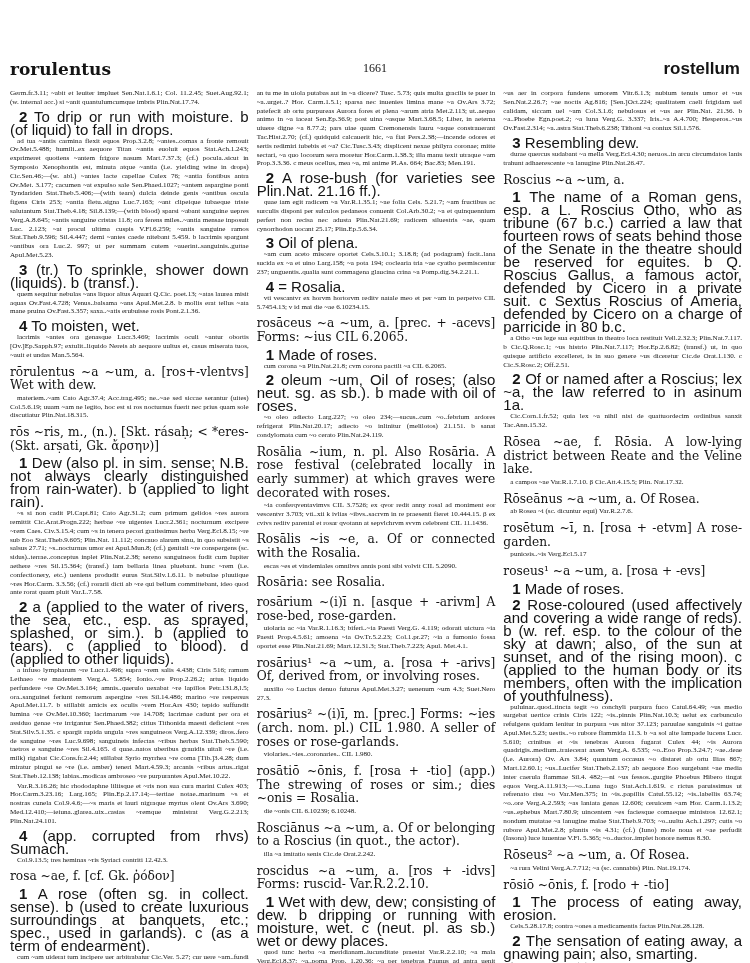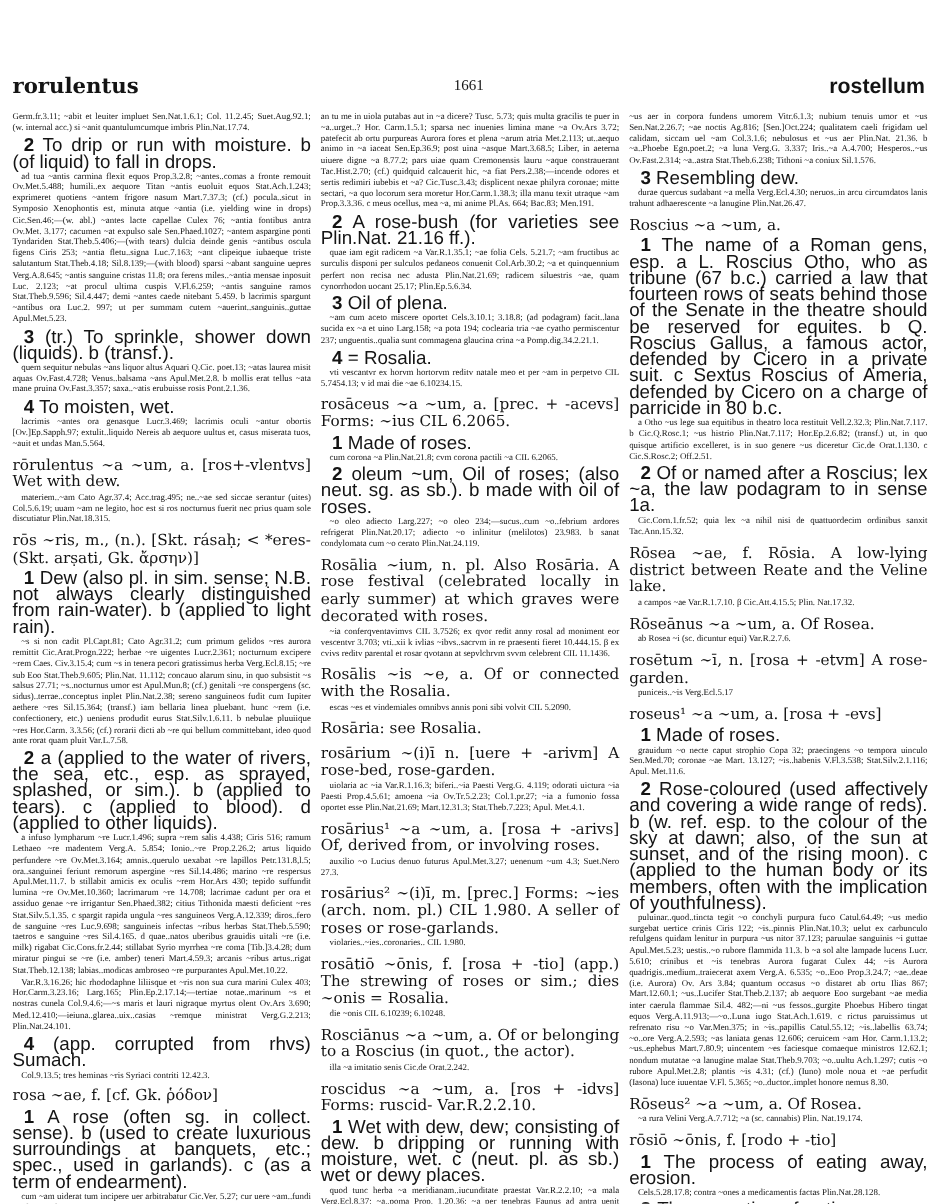--- a/index.html
+++ b/index.html
@@ -128,7 +128,7 @@
           <div class="head">Roscius ~a ~um, a.</div>
           <div class="sense"><span class="num">1</span> <span>The name of a Roman gens, esp. a L. Roscius Otho, who as tribune (67 b.c.) carried a law that fourteen rows of seats behind those of the Senate in the theatre should be reserved for equites. b Q. Roscius Gallus, a famous actor, defended by Cicero in a private suit. c Sextus Roscius of Ameria, defended by Cicero on a charge of parricide in 80 b.c.</span></div>
           <div class="cit">a Otho ~us lege sua equitibus in theatro loca restituit Vell.2.32.3; Plin.Nat.7.117. b Cic.Q.Rosc.1; ~us histrio Plin.Nat.7.117; Hor.Ep.2.6.82; (transf.) ut, in quo quisque artificio excelleret, is in suo genere ~us diceretur Cic.de Orat.1.130. c Cic.S.Rosc.2; Off.2.51.</div>
-          <div class="sense"><span class="num">2</span> <span>Of or named after a Roscius; lex ~a, the law podagram to in sense 1a.</span></div>
+          <div class="sense"><span class="num">2</span> <span>Of or named after a Roscius; lex ~a, the law referred to in asinum 1a.</span></div>
           <div class="cit">Cic.Corn.1.fr.52; quia lex ~a nihil nisi de quattuordecim ordinibus sanxit Tac.Ann.15.32.</div>
         </div>
         <div class="entry">

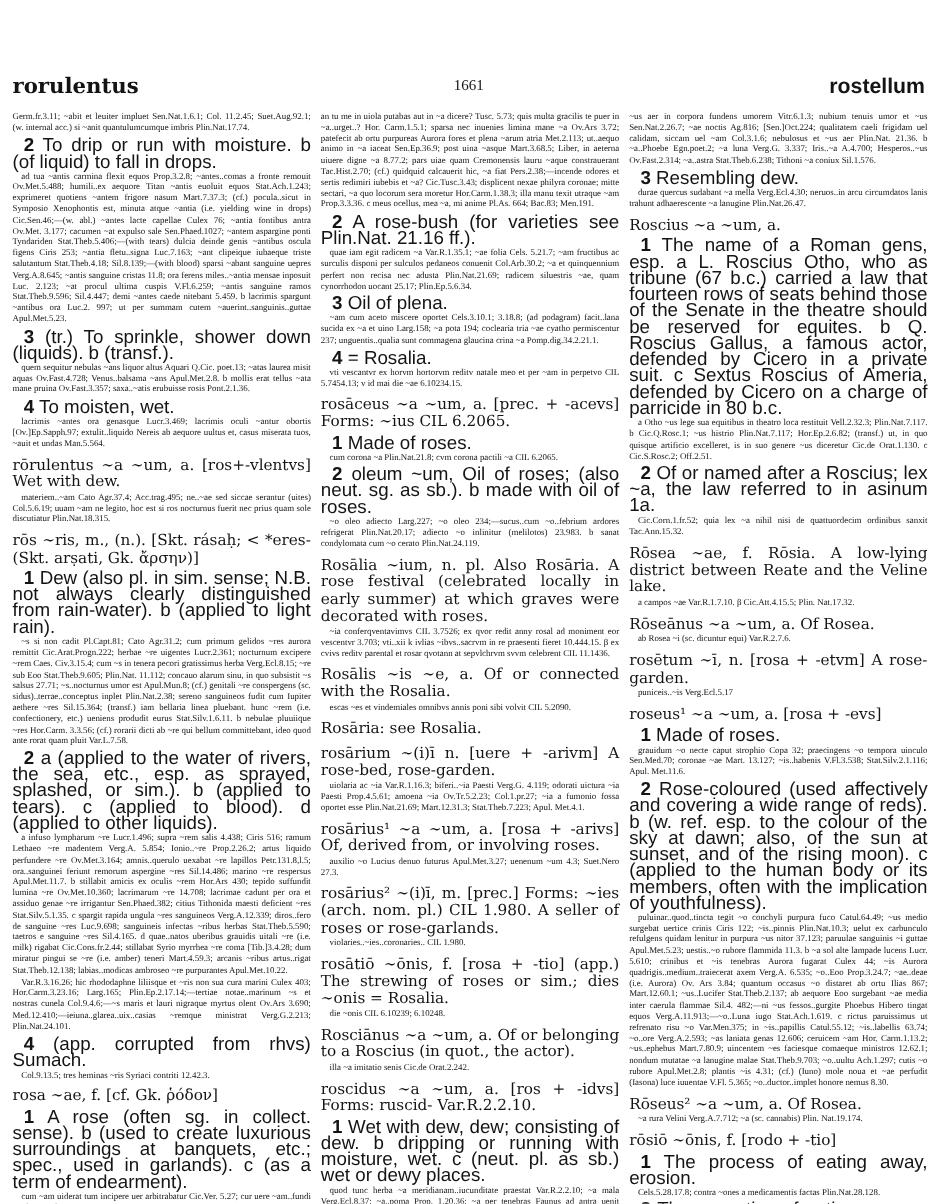--- a/index.html
+++ b/index.html
@@ -79,7 +79,7 @@
           <div class="sense"><span class="num">1</span> <span>Made of roses.</span></div>
           <div class="cit">cum corona ~a Plin.Nat.21.8; cvm corona pactili ~a CIL 6.2065.</div>
           <div class="sense"><span class="num">2</span> <span>oleum ~um, Oil of roses; (also neut. sg. as sb.). b made with oil of roses.</span></div>
-          <div class="cit">~o oleo adiecto Larg.227; ~o oleo 234;—sucus..cum ~o..febrium ardores refrigerat Plin.Nat.20.17; adiecto ~o inlinitur (melilotos) 23.983. b sanat condylomata cum ~o cerato Plin.Nat.24.119.</div>
+          <div class="cit">~o oleo adiecto Larg.227; ~o oleo 234;—sucus..cum ~o..febrium ardores refrigerat Plin.Nat.20.17; adiecto ~o inlinitur (melilotos) 21.151. b sanat condylomata cum ~o cerato Plin.Nat.24.119.</div>
         </div>
         <div class="entry">
           <div class="head">Rosālia ~ium, n. pl. Also Rosāria. A rose festival (celebrated locally in early summer) at which graves were decorated with roses.</div>

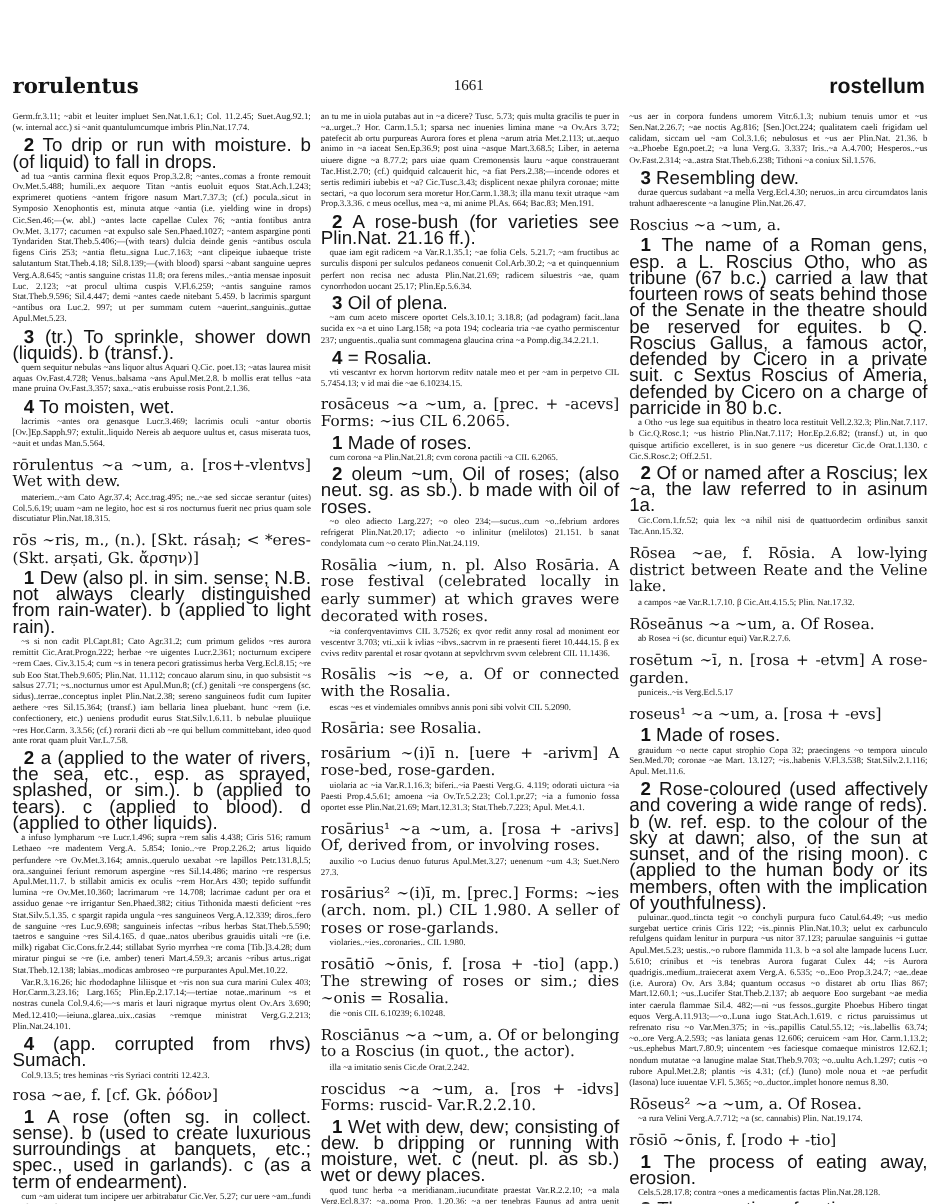--- a/index.html
+++ b/index.html
@@ -93,7 +93,7 @@
           <div class="head">Rosāria: see Rosalia.</div>
         </div>
         <div class="entry">
-          <div class="head">rosārium ~(i)ī n. [uere + -arivm] A rose-bed, rose-garden.</div>
+          <div class="head">rosārium ~(i)ī n. [asque + -arivm] A rose-bed, rose-garden.</div>
           <div class="cit">uiolaria ac ~ia Var.R.1.16.3; biferi..~ia Paesti Verg.G. 4.119; odorati uictura ~ia Paesti Prop.4.5.61; amoena ~ia Ov.Tr.5.2.23; Col.1.pr.27; ~ia a fumonio fossa oportet esse Plin.Nat.21.69; Mart.12.31.3; Stat.Theb.7.223; Apul. Met.4.1.</div>
         </div>
         <div class="entry">

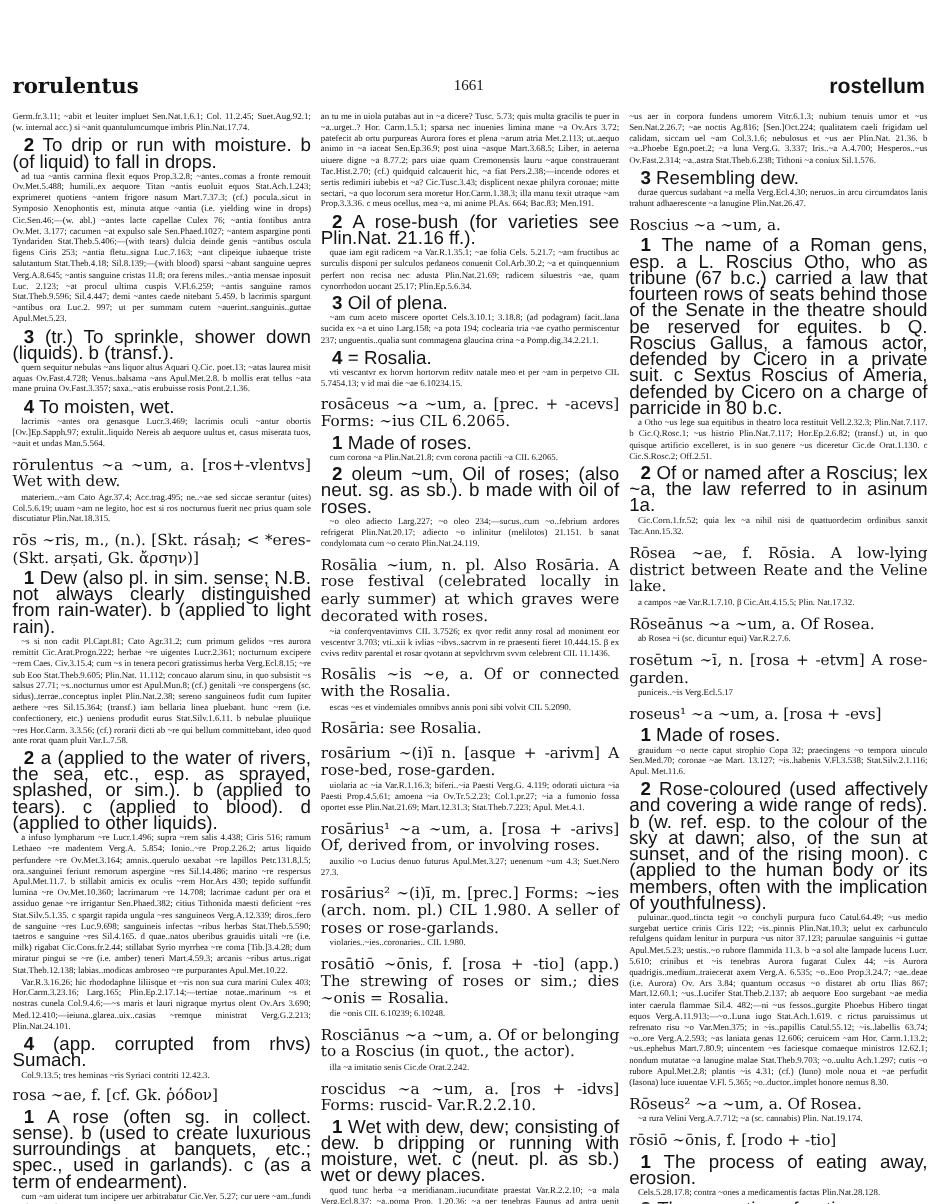--- a/index.html
+++ b/index.html
@@ -146,7 +146,6 @@
         <div class="entry">
           <div class="head">roseus¹ ~a ~um, a. [rosa + -evs]</div>
           <div class="sense"><span class="num">1</span> <span>Made of roses.</span></div>
-          <div class="cit">grauidum ~o necte caput strophio Copa 32; praecingens ~o tempora uinculo Sen.Med.70; coronae ~ae Mart. 13.127; ~is..habenis V.Fl.3.538; Stat.Silv.2.1.116; Apul. Met.11.6.</div>
           <div class="sense"><span class="num">2</span> <span>Rose-coloured (used affectively and covering a wide range of reds). b (w. ref. esp. to the colour of the sky at dawn; also, of the sun at sunset, and of the rising moon). c (applied to the human body or its members, often with the implication of youthfulness).</span></div>
           <div class="cit">puluinar..quod..tincta tegit ~o conchyli purpura fuco Catul.64.49; ~us medio surgebat uertice crinis Ciris 122; ~is..pinnis Plin.Nat.10.3; uelut ex carbunculo refulgens quidam lenitur in purpura ~us nitor 37.123; paruulae sanguinis ~i guttae Apul.Met.5.23; uestis..~o rubore flammida 11.3. b ~a sol alte lampade lucens Lucr. 5.610; crinibus et ~is tenebras Aurora fugarat Culex 44; ~is Aurora quadrigis..medium..traiecerat axem Verg.A. 6.535; ~o..Eoo Prop.3.24.7; ~ae..deae (i.e. Aurora) Ov. Ars 3.84; quantum occasus ~o distaret ab ortu Ilias 867; Mart.12.60.1; ~us..Lucifer Stat.Theb.2.137; ab aequore Eoo surgebant ~ae media inter caerula flammae Sil.4. 482;—ni ~us fessos..gurgite Phoebus Hibero tingat equos Verg.A.11.913;—~o..Luna iugo Stat.Ach.1.619. c rictus paruissimus ut refrenato risu ~o Var.Men.375; in ~is..papillis Catul.55.12; ~is..labellis 63.74; ~o..ore Verg.A.2.593; ~as laniata genas 12.606; ceruicem ~am Hor. Carm.1.13.2; ~us..ephebus Mart.7.80.9; uincentem ~es faciesque comaeque ministros 12.62.1; nondum mutatae ~a lanugine malae Stat.Theb.9.703; ~o..uultu Ach.1.297; cutis ~o rubore Apul.Met.2.8; plantis ~is 4.31; (cf.) (Iuno) mole noua et ~ae perfudit (Iasona) luce iuuentae V.Fl. 5.365; ~o..ductor..implet honore nemus 8.30.</div>
         </div>

